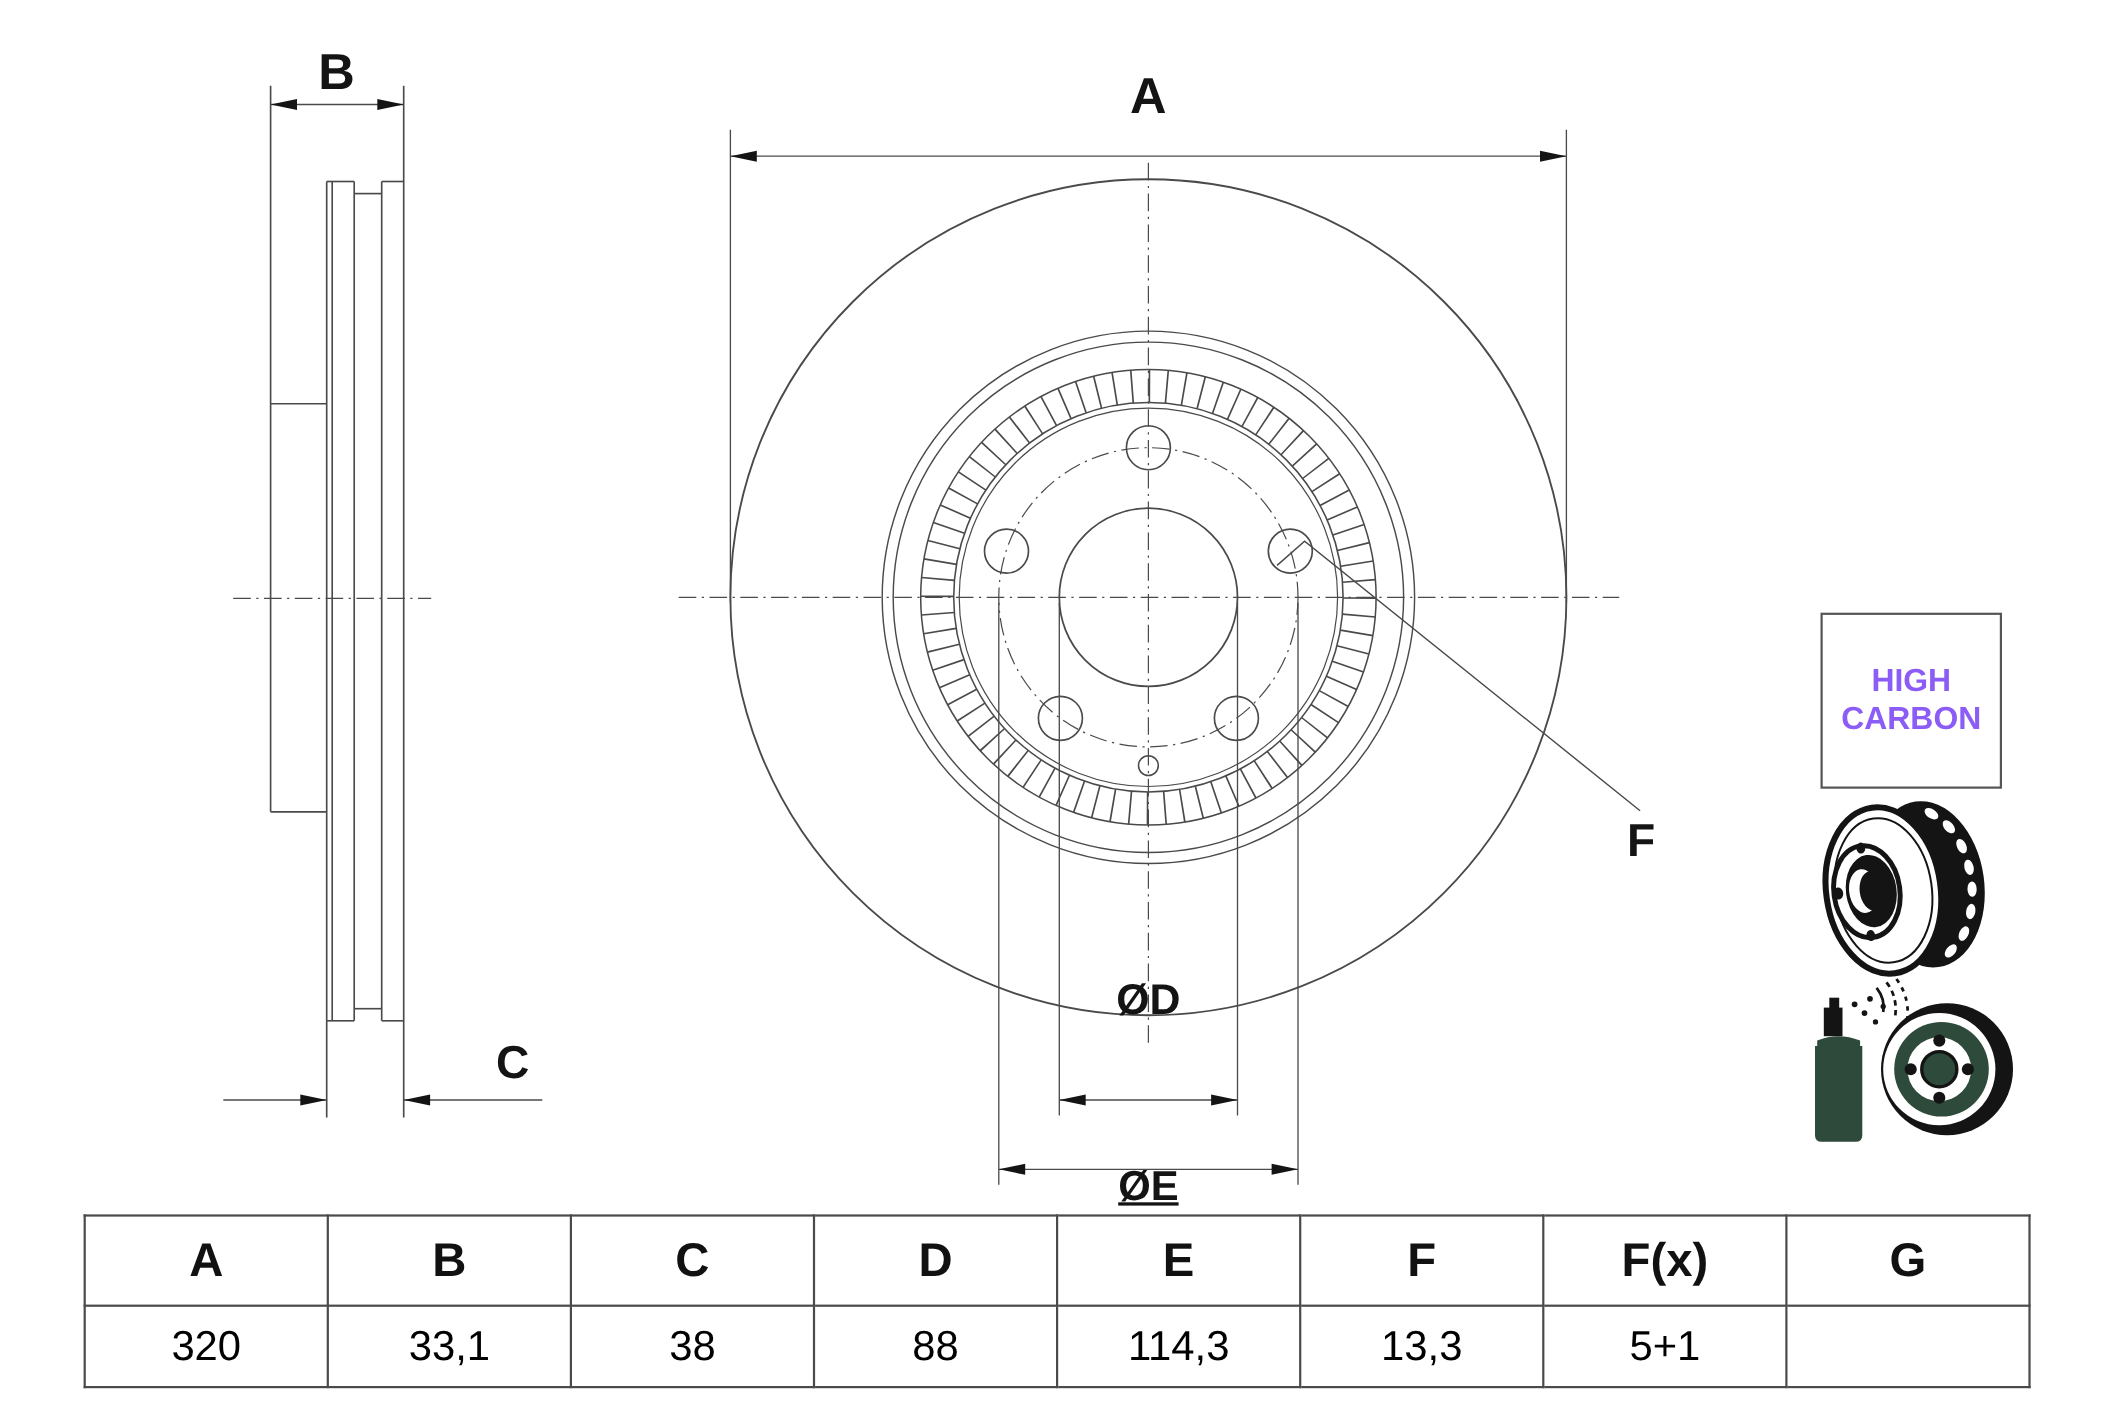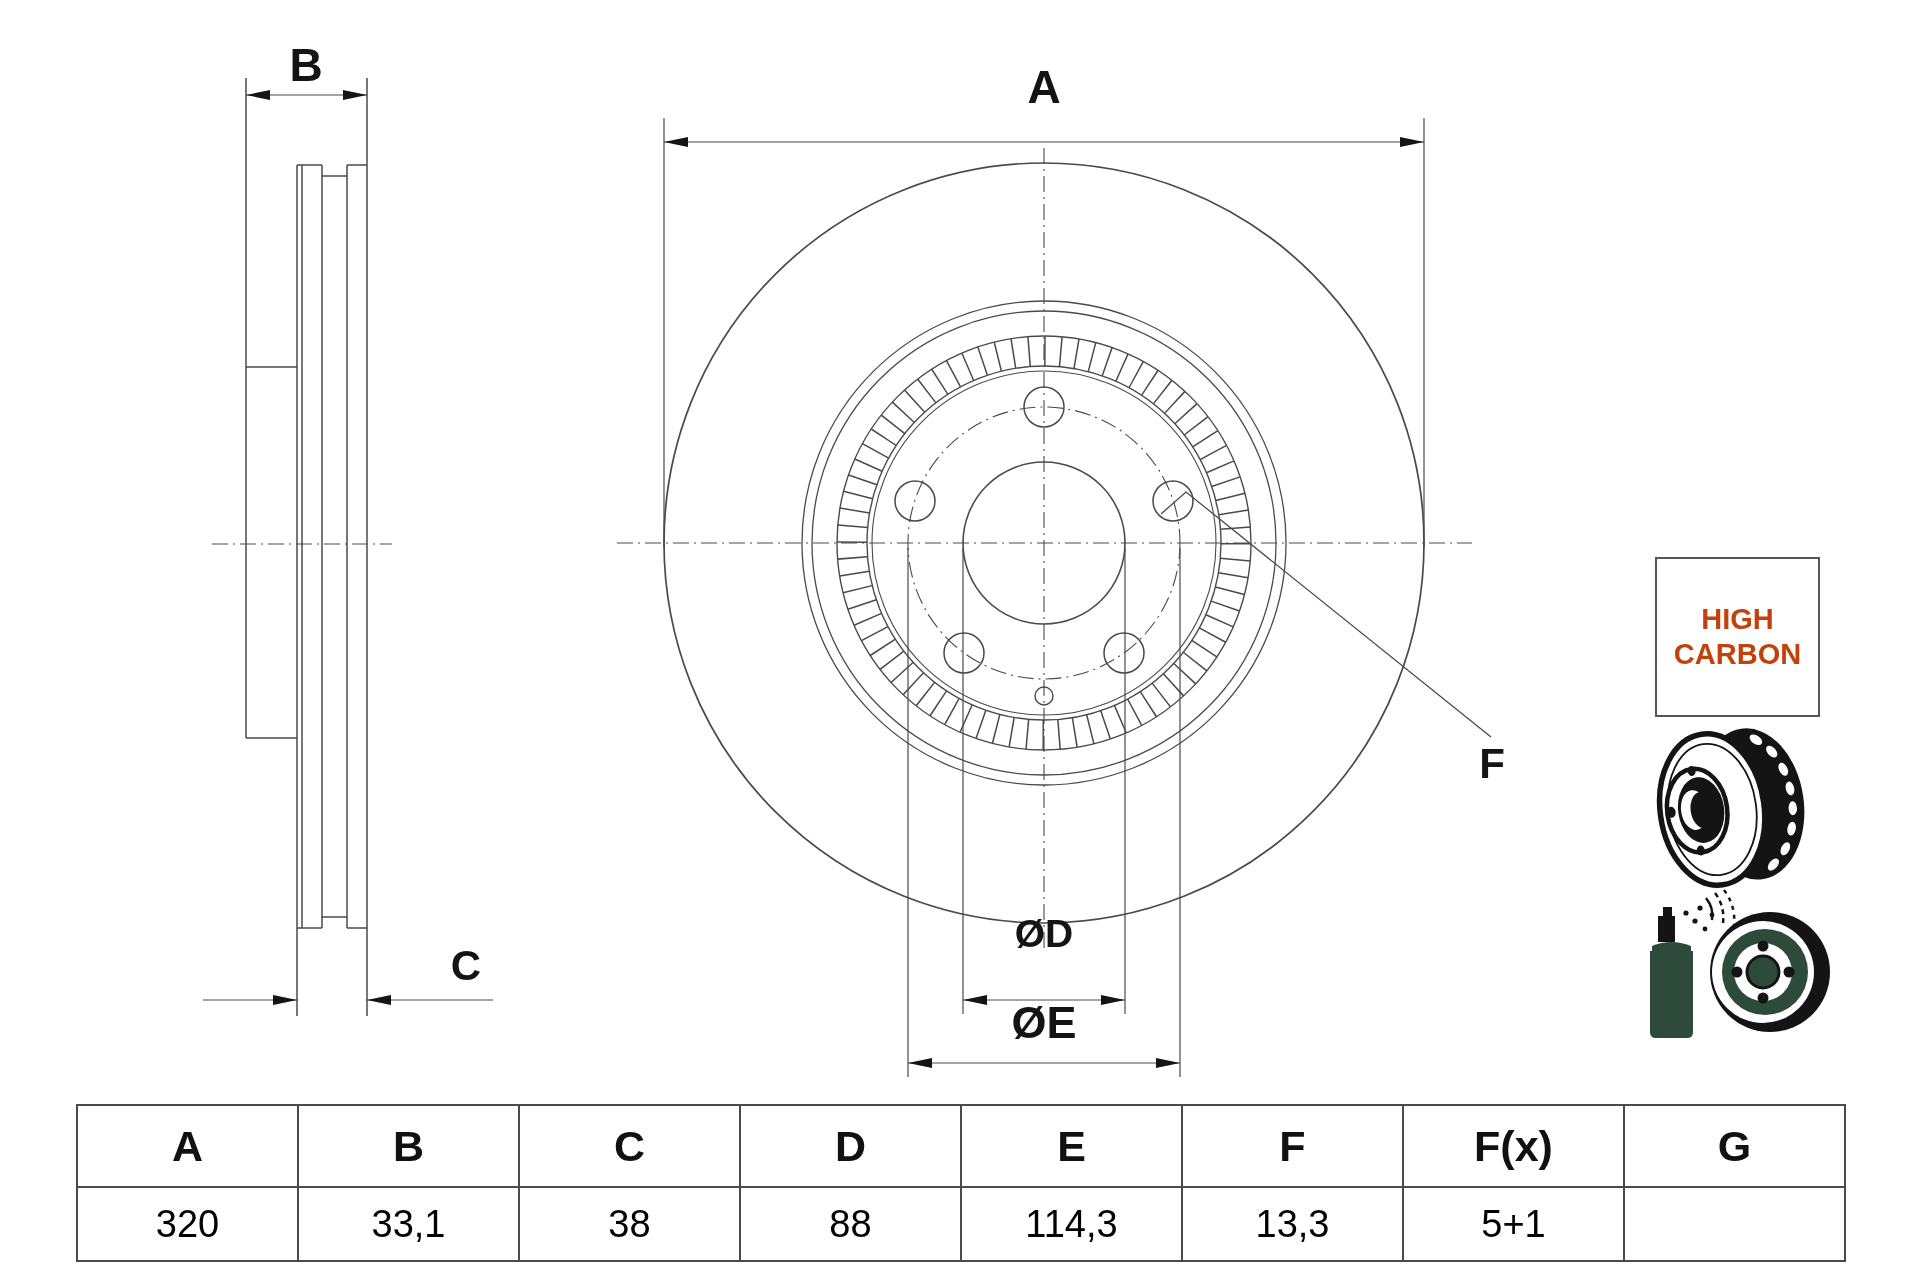--- a/index.html
+++ b/index.html
@@ -17,7 +17,7 @@
   #hc-badge{position:absolute;left:1655px;top:557px;width:165px;height:160px;
             border:2px solid #555;background:#fff;display:flex;flex-direction:column;
             align-items:center;justify-content:center;box-sizing:border-box;}
-  #hc-badge span{font-weight:700;font-size:29px;line-height:1.22;color:#c2410c;}
+  #hc-badge span{font-weight:700;font-size:29px;line-height:1.22;color:#8b5cf6;}
   #spec-table{position:absolute;left:76px;top:1104px;width:1770px;height:154px;
               border-collapse:collapse;table-layout:fixed;background:#fff;}
   #spec-table td{border:2px solid #4a4a4a;text-align:center;vertical-align:middle;padding:0;}

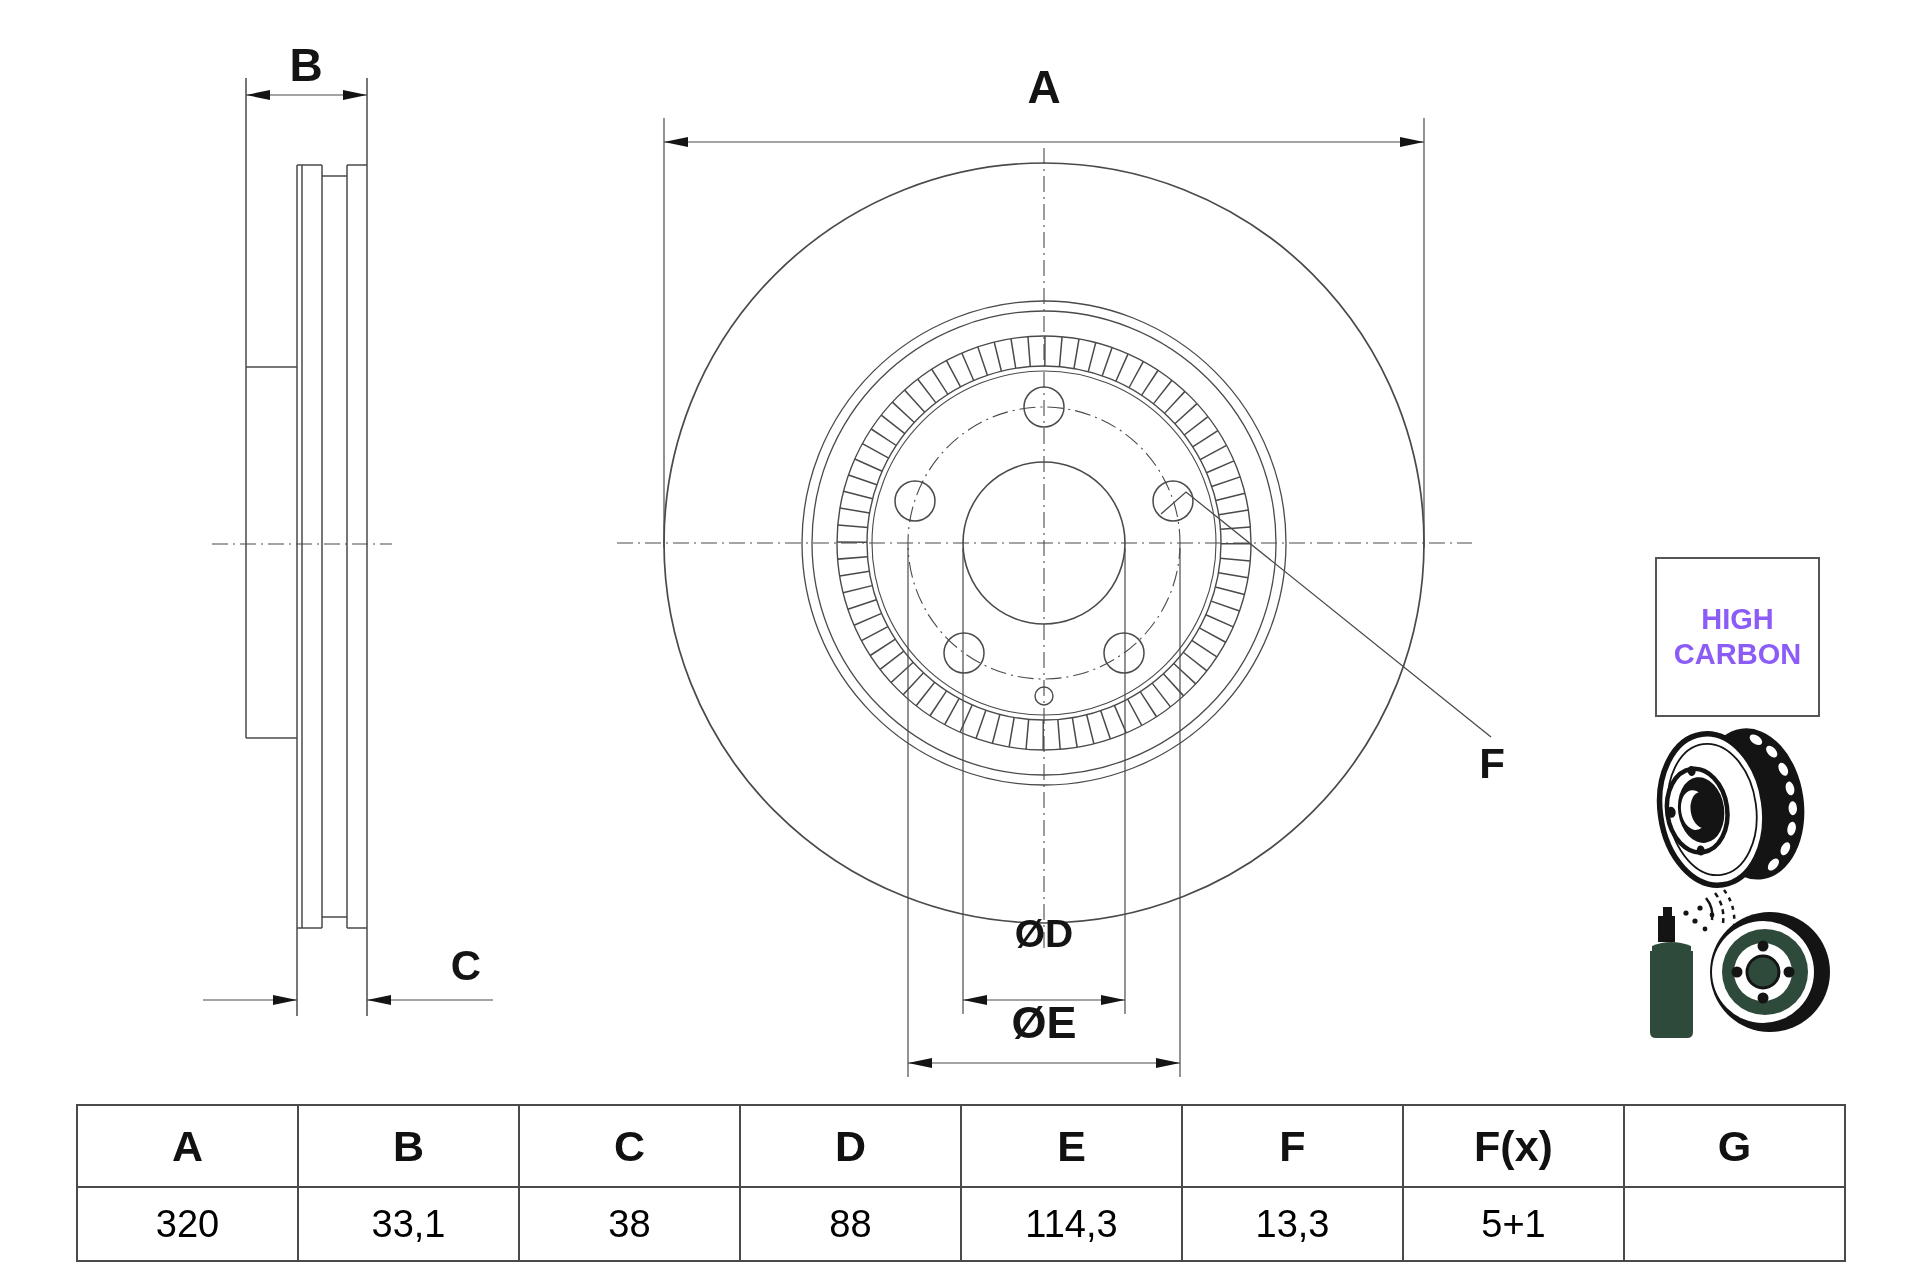--- a/index.html
+++ b/index.html
@@ -11,7 +11,7 @@
   .dimA{left:1004px;top:60px;width:80px;font-size:46px;}
   .dimB{left:266px;top:38px;width:80px;font-size:46px;}
   .dimC{left:436px;top:942px;width:60px;font-size:42px;}
-  .dimD{left:984px;top:912px;width:120px;font-size:39px;}
+  .dimD{left:984px;top:888px;width:120px;font-size:39px;}
   .dimE{left:984px;top:997px;width:120px;font-size:45px;}
   .dimF{left:1462px;top:740px;width:60px;font-size:42px;}
   #hc-badge{position:absolute;left:1655px;top:557px;width:165px;height:160px;

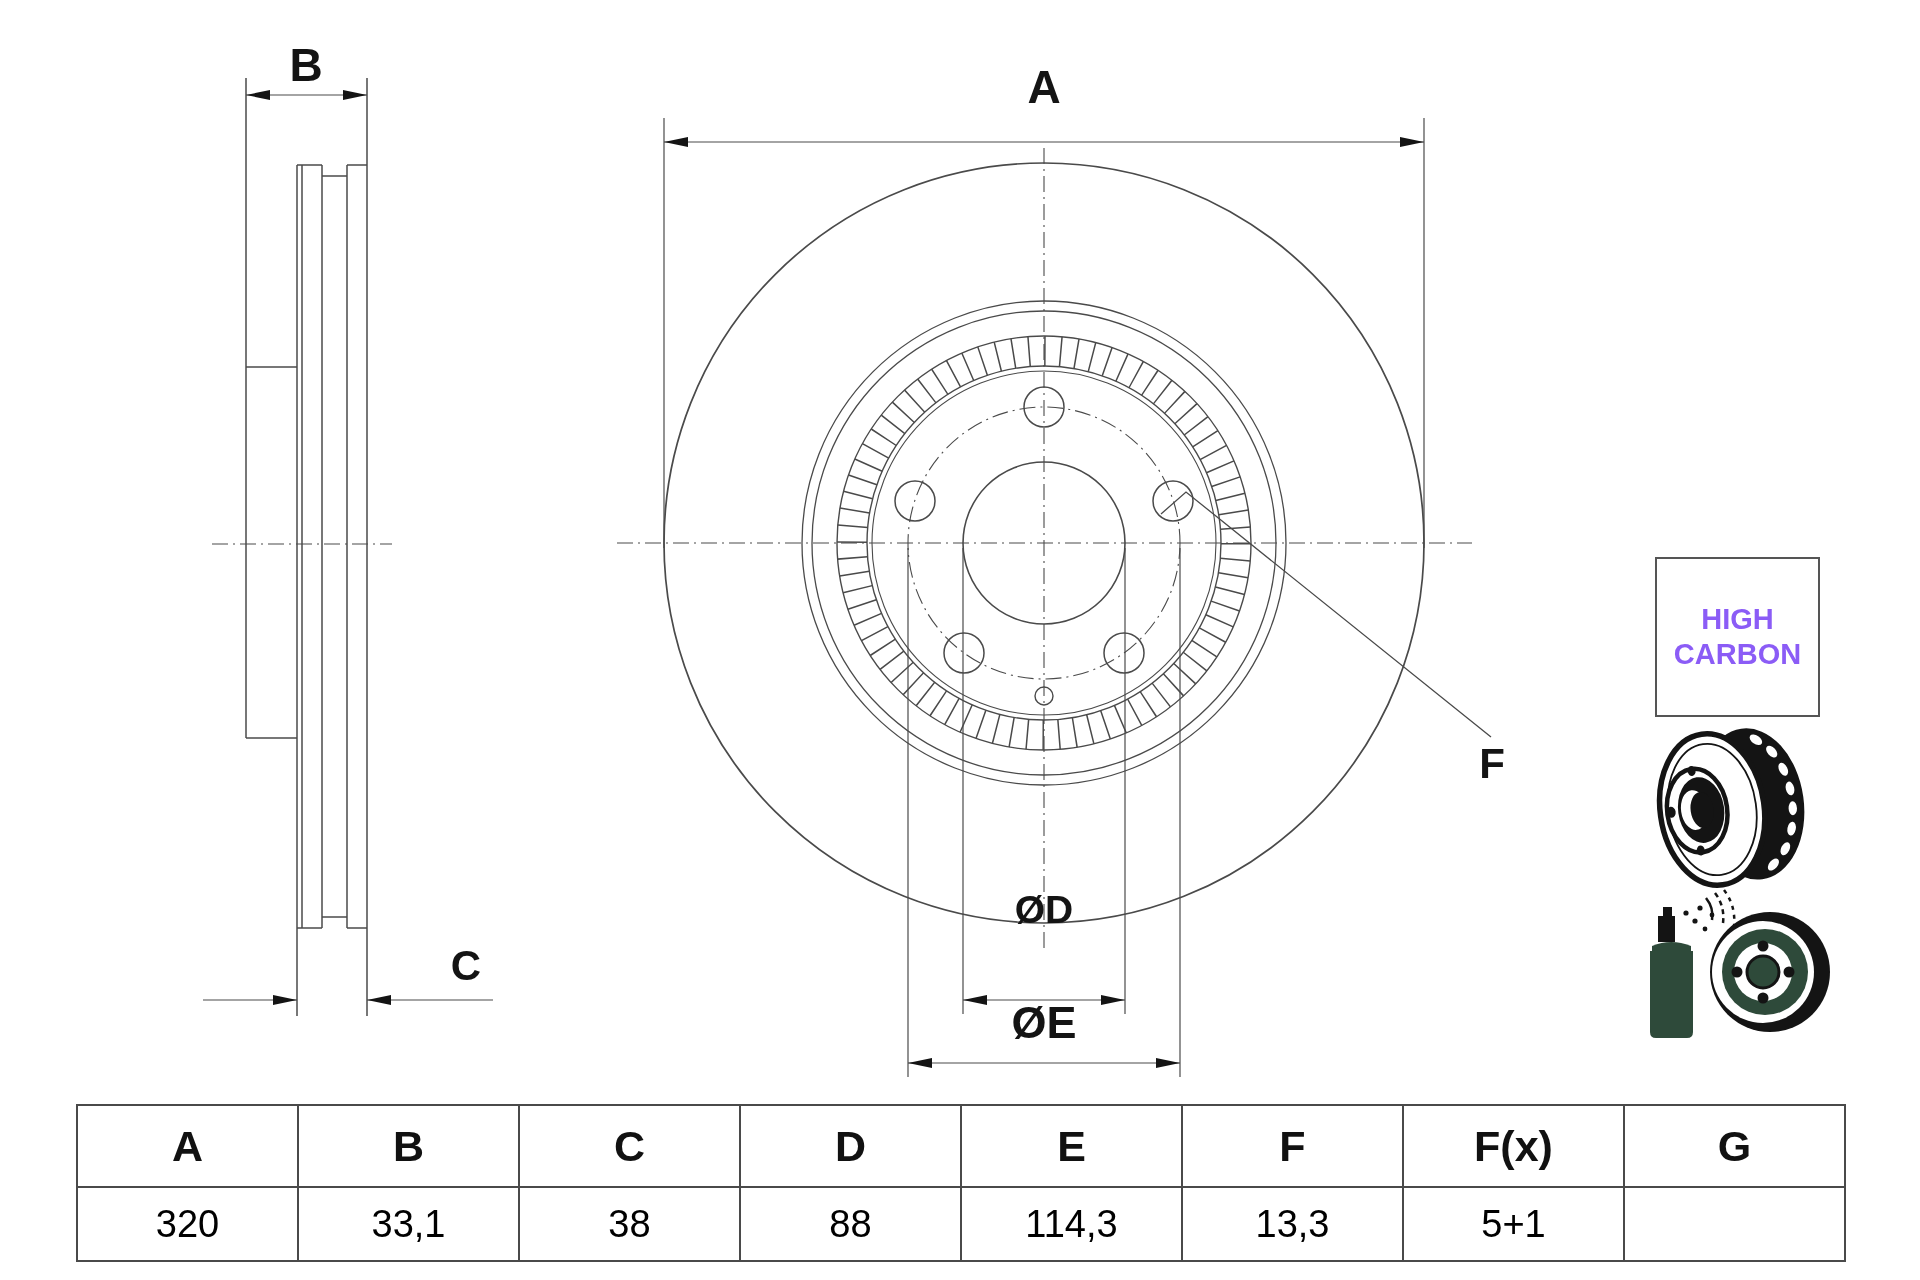--- a/index.html
+++ b/index.html
@@ -12,7 +12,7 @@
   .dimB{left:266px;top:38px;width:80px;font-size:46px;}
   .dimC{left:436px;top:942px;width:60px;font-size:42px;}
   .dimD{left:984px;top:888px;width:120px;font-size:39px;}
-  .dimE{left:984px;top:997px;width:120px;font-size:45px;}
+  .dimE{left:984px;top:1058px;width:120px;font-size:38px;text-decoration:underline;}
   .dimF{left:1462px;top:740px;width:60px;font-size:42px;}
   #hc-badge{position:absolute;left:1655px;top:557px;width:165px;height:160px;
             border:2px solid #555;background:#fff;display:flex;flex-direction:column;

